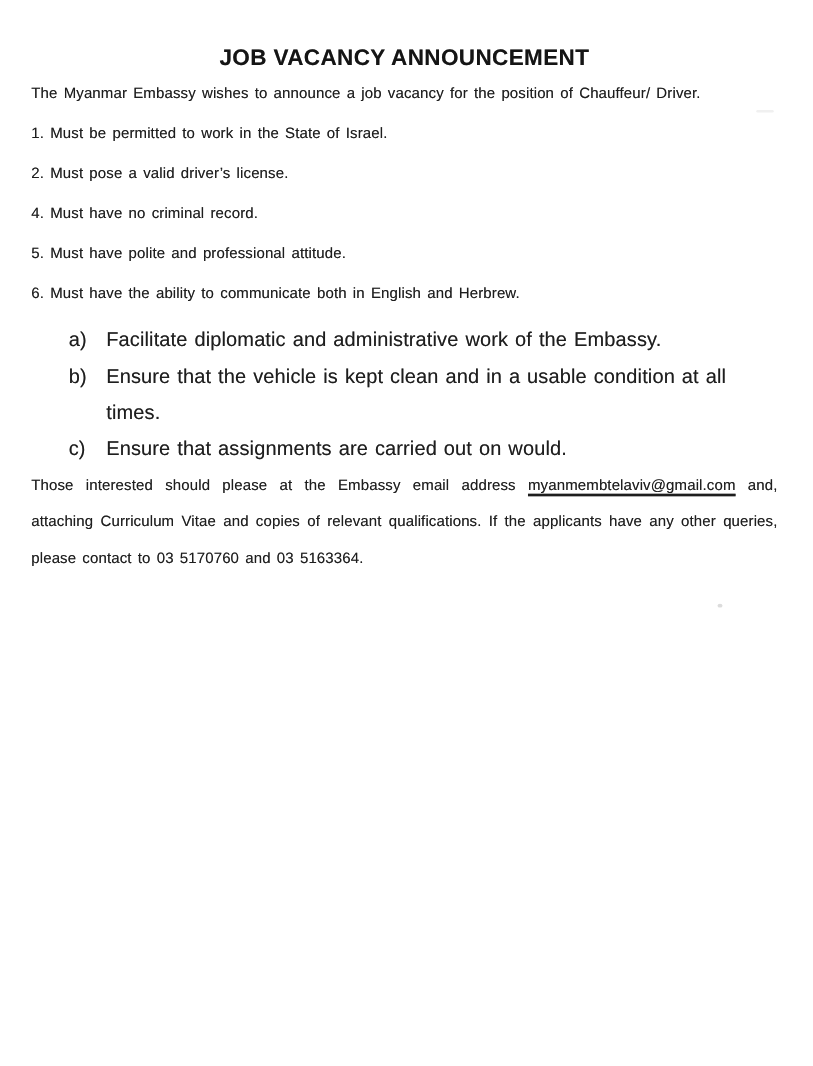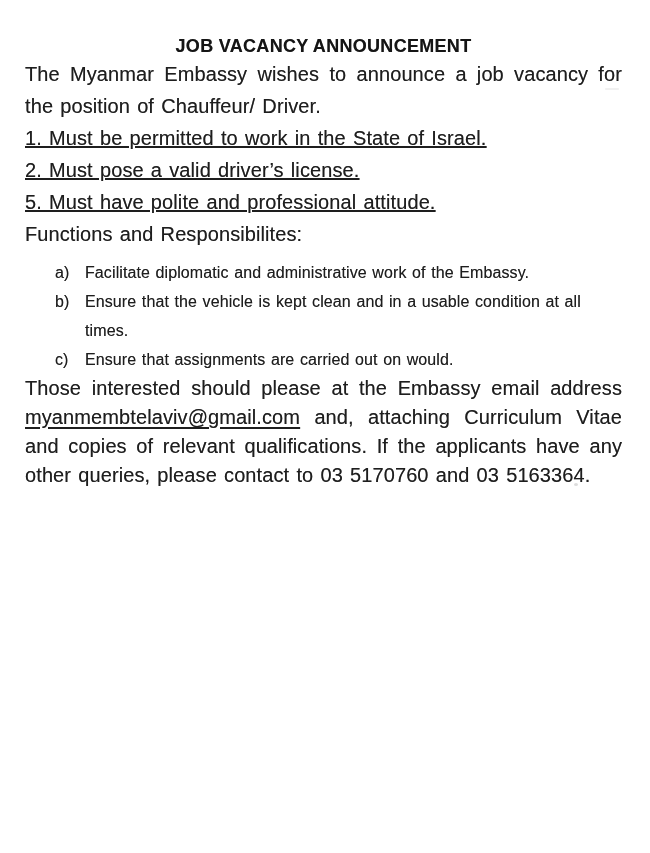--- a/index.html
+++ b/index.html
@@ -32,7 +32,7 @@
   }
   p.para {
     margin: 0;
-    font-size: 20px;
+    font-size: 12px;
     line-height: 32px;
     word-spacing: 1.5px;
     letter-spacing: 0.1px;

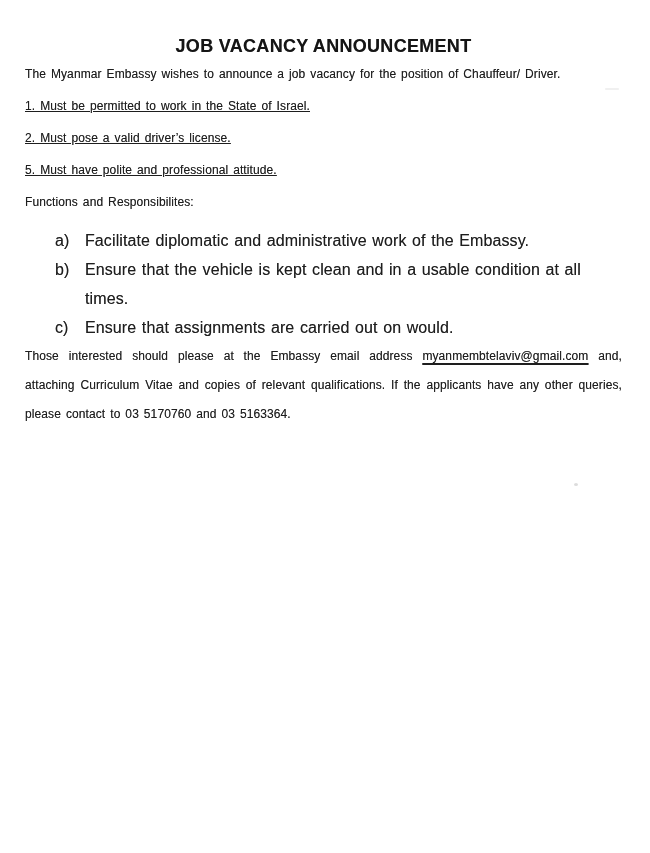--- a/index.html
+++ b/index.html
@@ -40,7 +40,7 @@
   .justify { text-align: justify; }
   .intro   { margin-top: 28px; }
   .q-heading { margin-top: 13px; }
-  .q-item  { margin-top: 9px; text-decoration: underline; }
+  .q-item  { margin-top: 9px; }
   .fn-heading { margin-top: 9px; }
   .fn-list {
     margin-top: 8px;

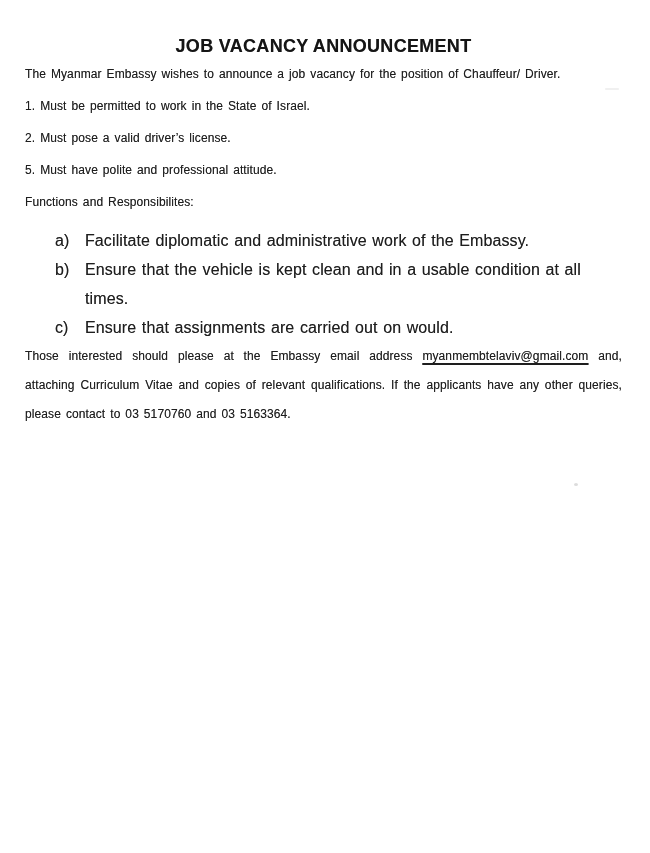--- a/index.html
+++ b/index.html
@@ -89,6 +89,7 @@
 
     <p class="para q-item">1. Must be permitted to work in the State of Israel.</p>
     <p class="para q-item">2. Must pose a valid driver’s license.</p>
+    <p class="para q-item">4. Must have no criminal record.</p>
     <p class="para q-item">5. Must have polite and professional attitude.</p>
 
     <p class="para fn-heading">Functions and Responsibilites:</p>

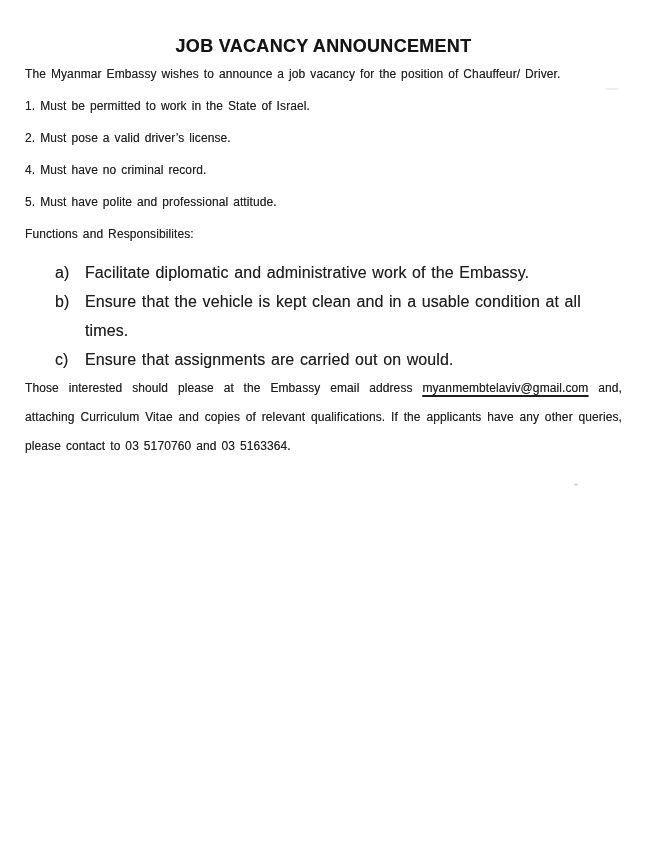--- a/index.html
+++ b/index.html
@@ -91,6 +91,7 @@
     <p class="para q-item">2. Must pose a valid driver’s license.</p>
     <p class="para q-item">4. Must have no criminal record.</p>
     <p class="para q-item">5. Must have polite and professional attitude.</p>
+    <p class="para q-item">6. Must have the ability to communicate both in English and Herbrew.</p>
 
     <p class="para fn-heading">Functions and Responsibilites:</p>
 

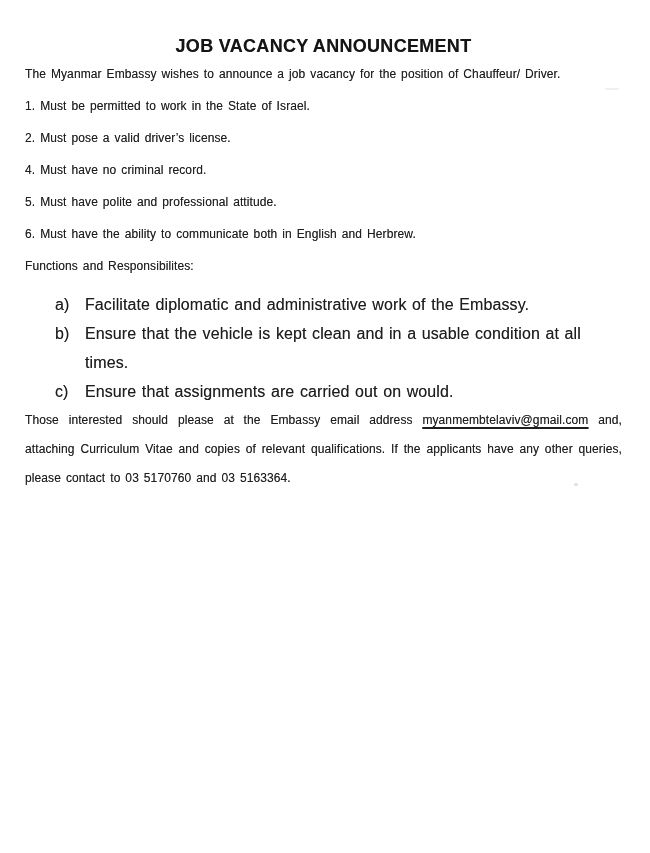--- a/index.html
+++ b/index.html
@@ -93,7 +93,6 @@
     <p class="para q-item">5. Must have polite and professional attitude.</p>
     <p class="para q-item">6. Must have the ability to communicate both in English and Herbrew.</p>
 
-    <p class="para fn-heading">Functions and Responsibilites:</p>
 
     <div class="fn-list">
       <div class="fn-item">

